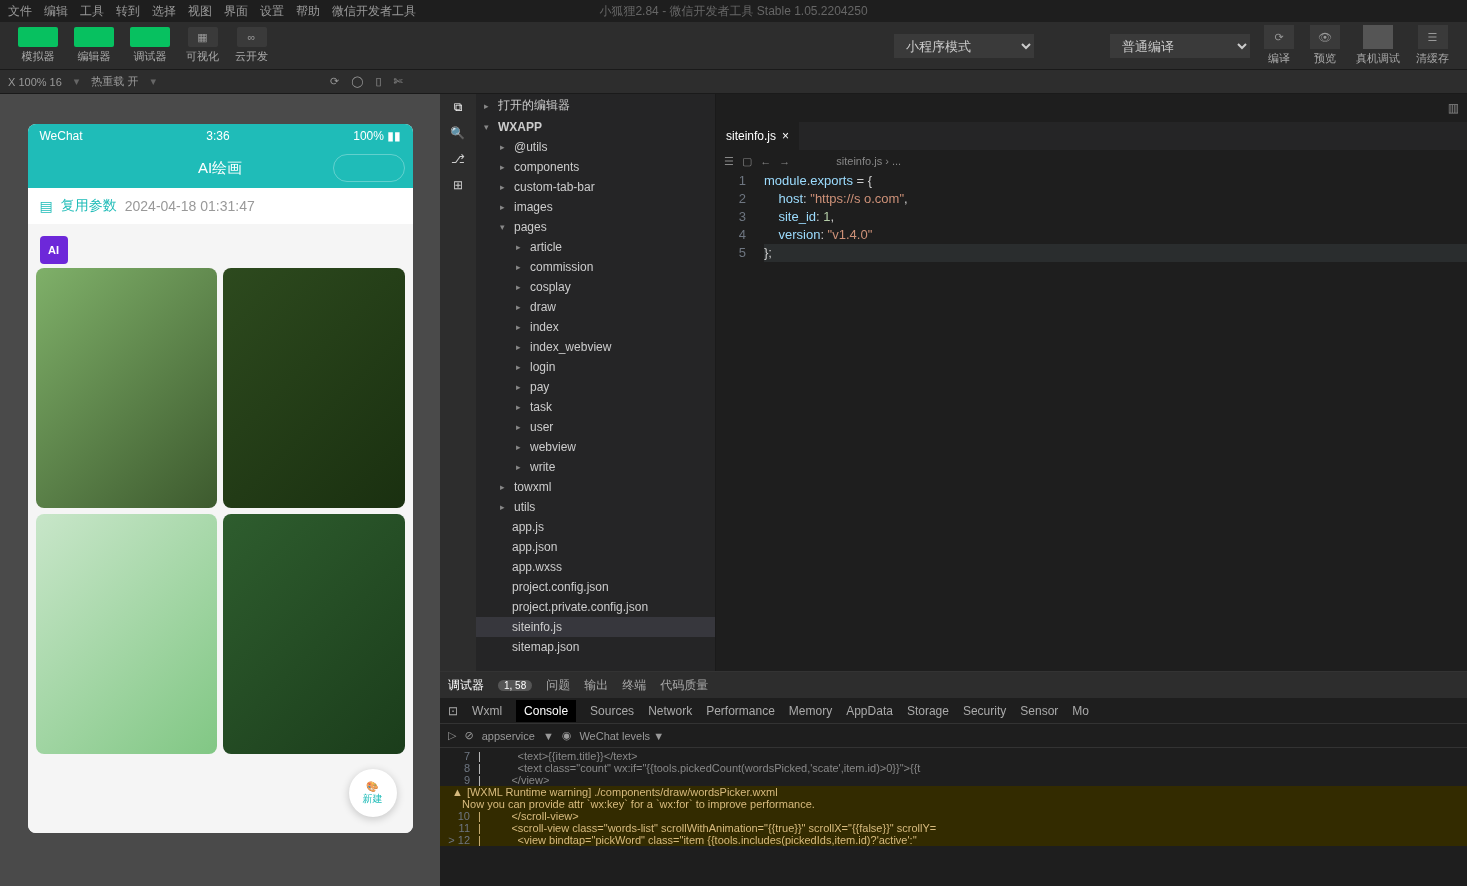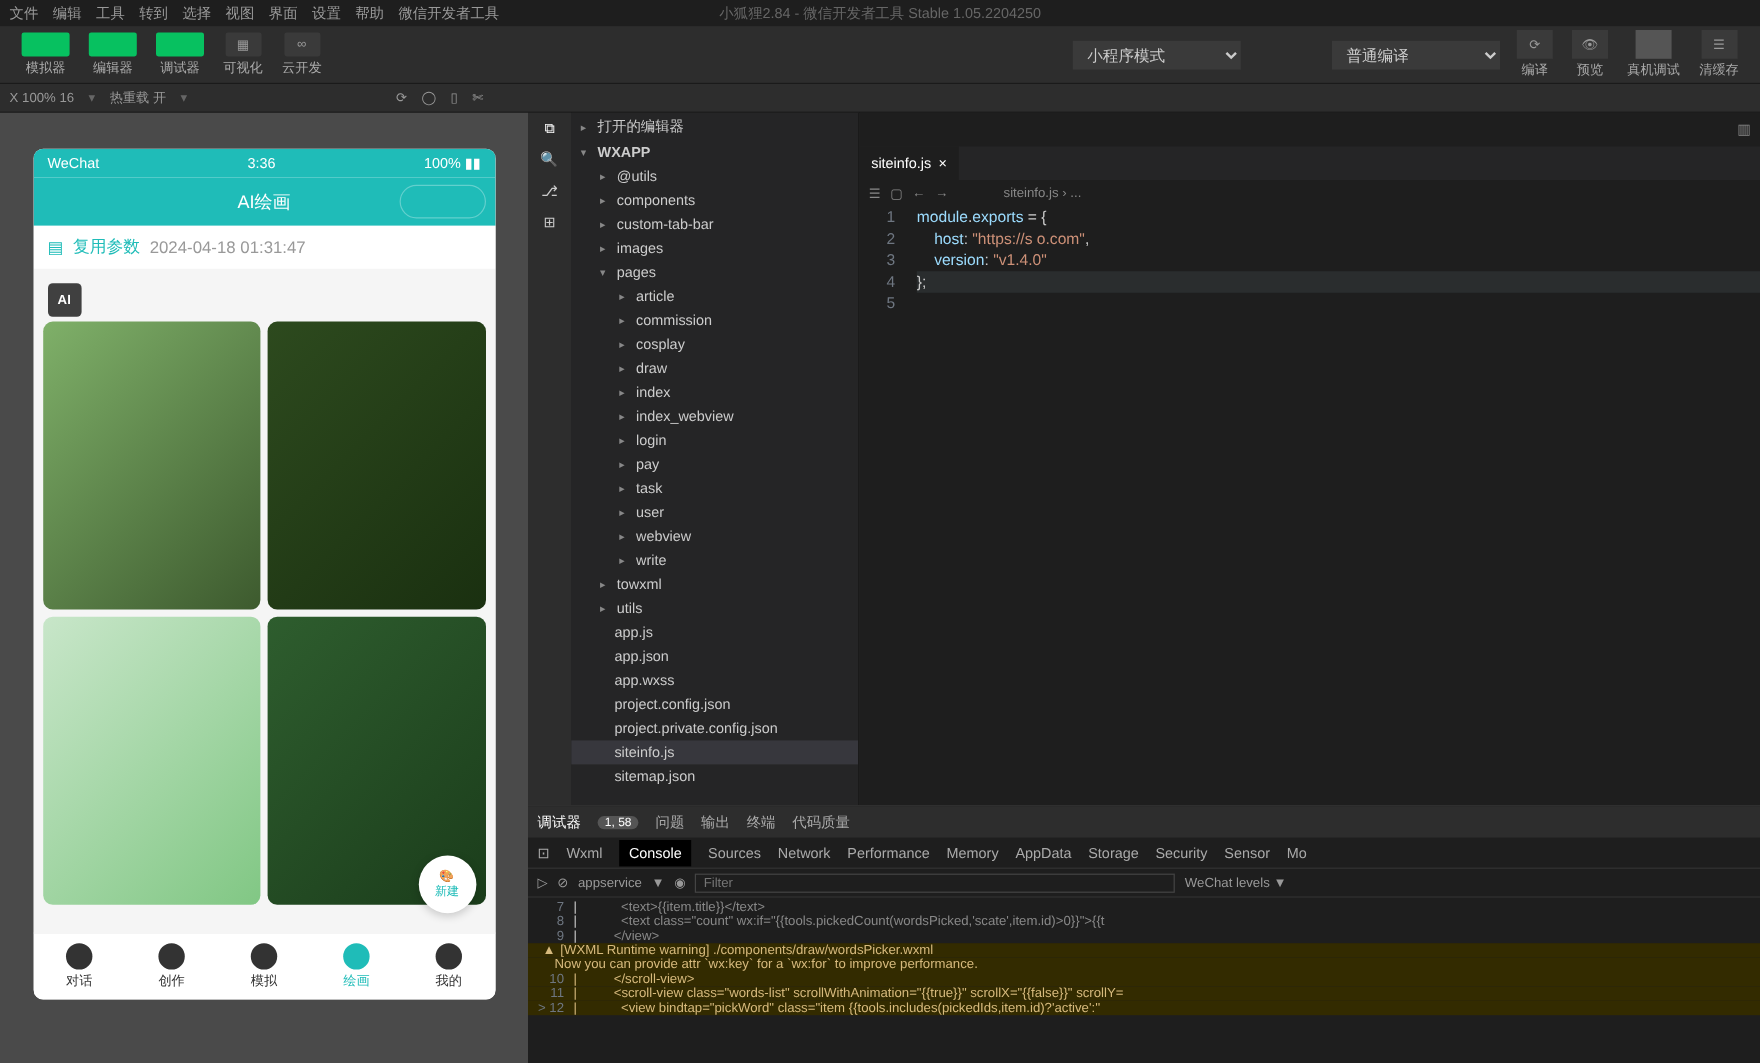--- a/index.html
+++ b/index.html
@@ -346,6 +346,7 @@
           <div class="code-lines">
             <div><span class="k-blue">module</span>.<span class="k-blue">exports</span> = {</div>
             <div>&nbsp;&nbsp;&nbsp;&nbsp;<span class="k-blue">host</span>: <span class="k-string">"</span><span class="k-link">https://s            o.com</span><span class="k-string">"</span>,</div>
+            <div>&nbsp;&nbsp;&nbsp;&nbsp;<span class="k-blue">site_id</span>: <span class="k-green">1</span>,</div>
             <div>&nbsp;&nbsp;&nbsp;&nbsp;<span class="k-blue">version</span>: <span class="k-string">"<span>v1.4.0</span>"</span></div>
             <div style="background:#2a2d2e">};</div>
           </div>

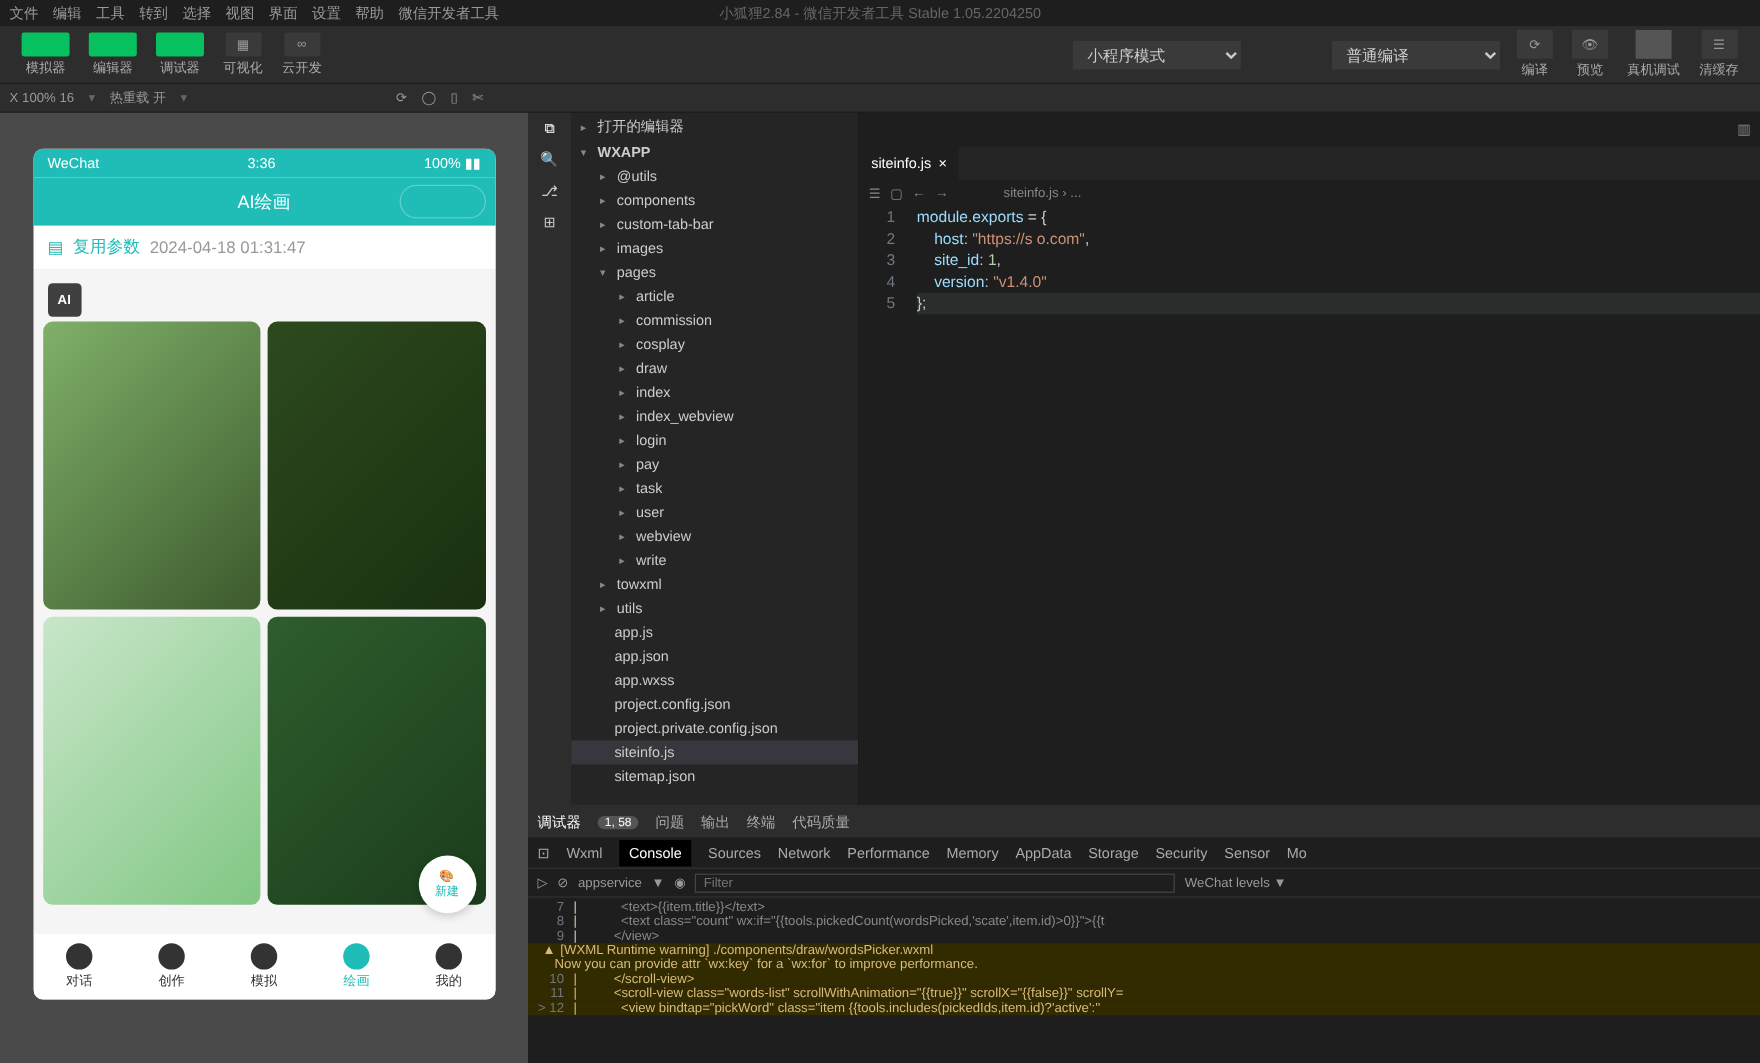--- a/index.html
+++ b/index.html
@@ -22,7 +22,7 @@
 .phone-capsule{position:absolute;right:8px;width:72px;height:28px;border:1px solid rgba(255,255,255,0.3);border-radius:14px}
 .phone-sub{height:36px;background:#fff;display:flex;align-items:center;padding:0 12px;gap:8px;font-size:14px}
 .phone-content{flex:1;background:#f5f5f5;padding:8px;position:relative;overflow:hidden}
-.ai-badge{position:absolute;left:12px;top:12px;width:28px;height:28px;background:#404040;color:#fff;border-radius:4px;display:flex;align-items:center;justify-content:center;font-size:11px;font-weight:bold;z-index:2}
+.ai-badge{position:absolute;left:12px;top:12px;width:28px;height:28px;background:#6d28d9;color:#fff;border-radius:4px;display:flex;align-items:center;justify-content:center;font-size:11px;font-weight:bold;z-index:2}
 .grid{display:grid;grid-template-columns:1fr 1fr;gap:6px;margin-top:36px}
 .grid-img{background:linear-gradient(135deg,#7fb069,#3d5a2e);height:240px;border-radius:8px}
 .grid-img.g2{background:linear-gradient(135deg,#2d4a1e,#1a3010)}

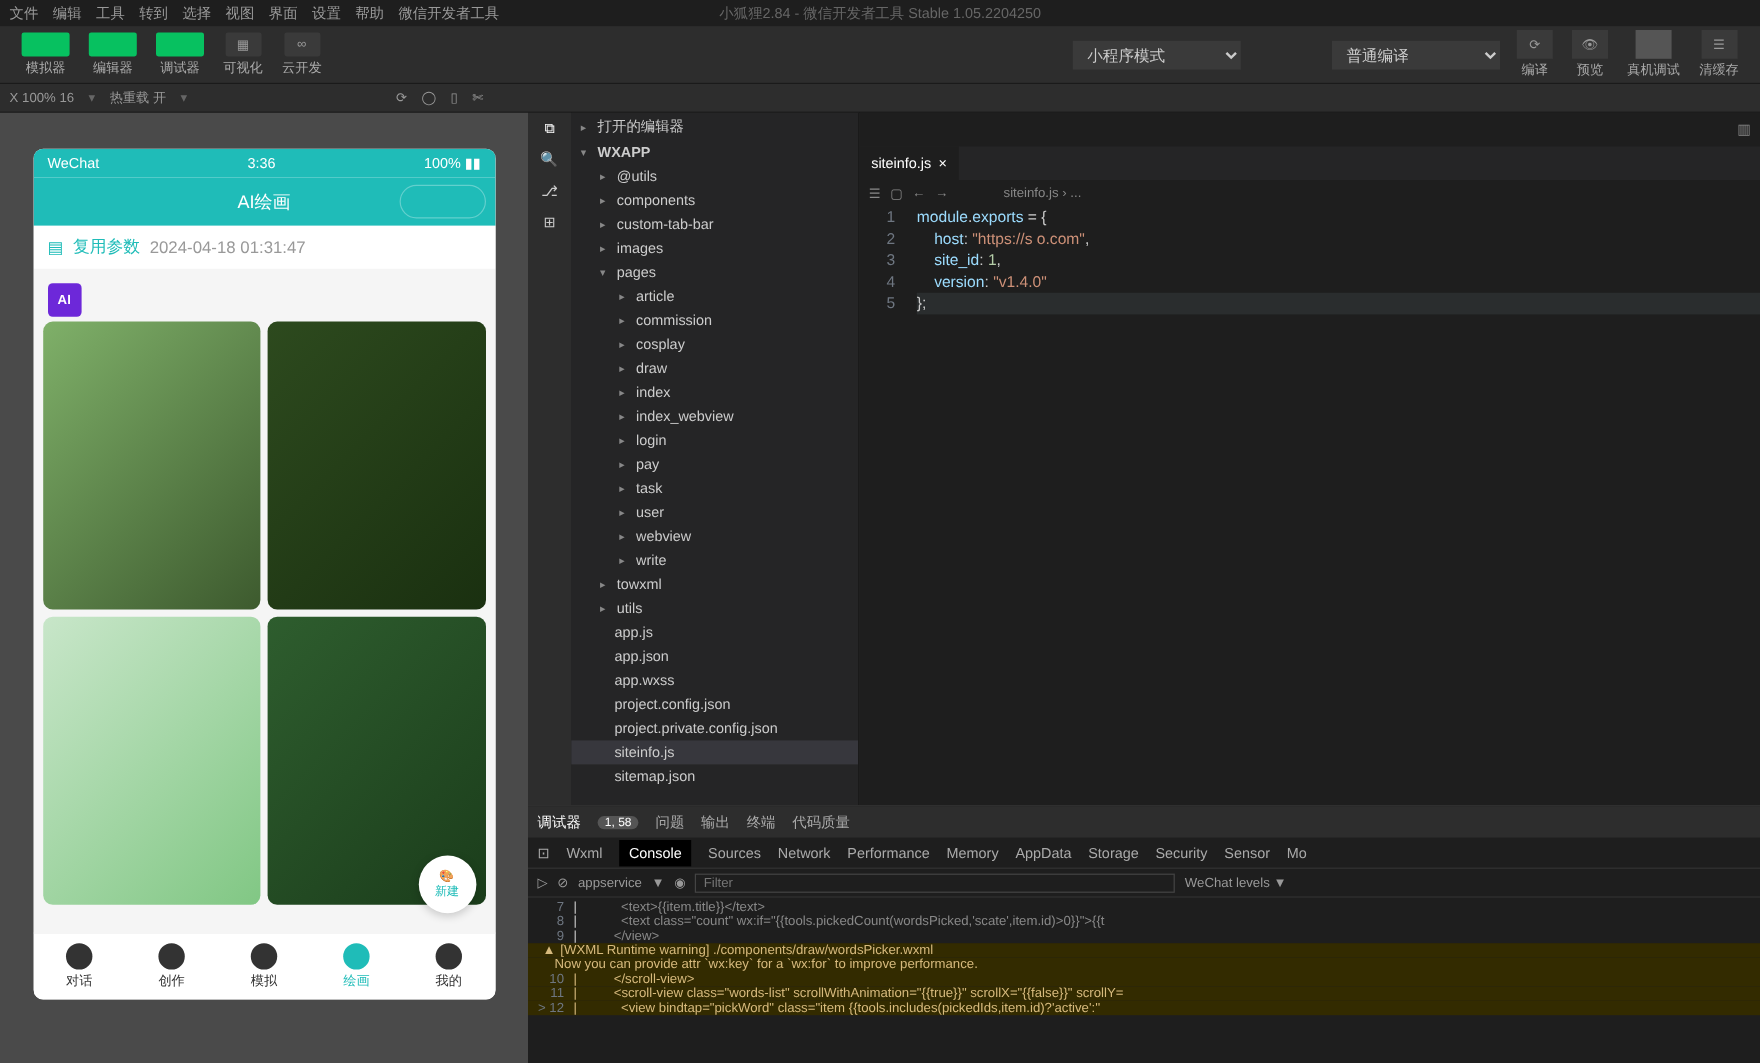--- a/index.html
+++ b/index.html
@@ -383,7 +383,6 @@
         <span>appservice</span>
         <span>▼</span>
         <span>◉</span>
-        <input placeholder="Filter" style="">
         <span><span>WeChat levels</span> ▼</span>
       </div>
       <div class="console-out">

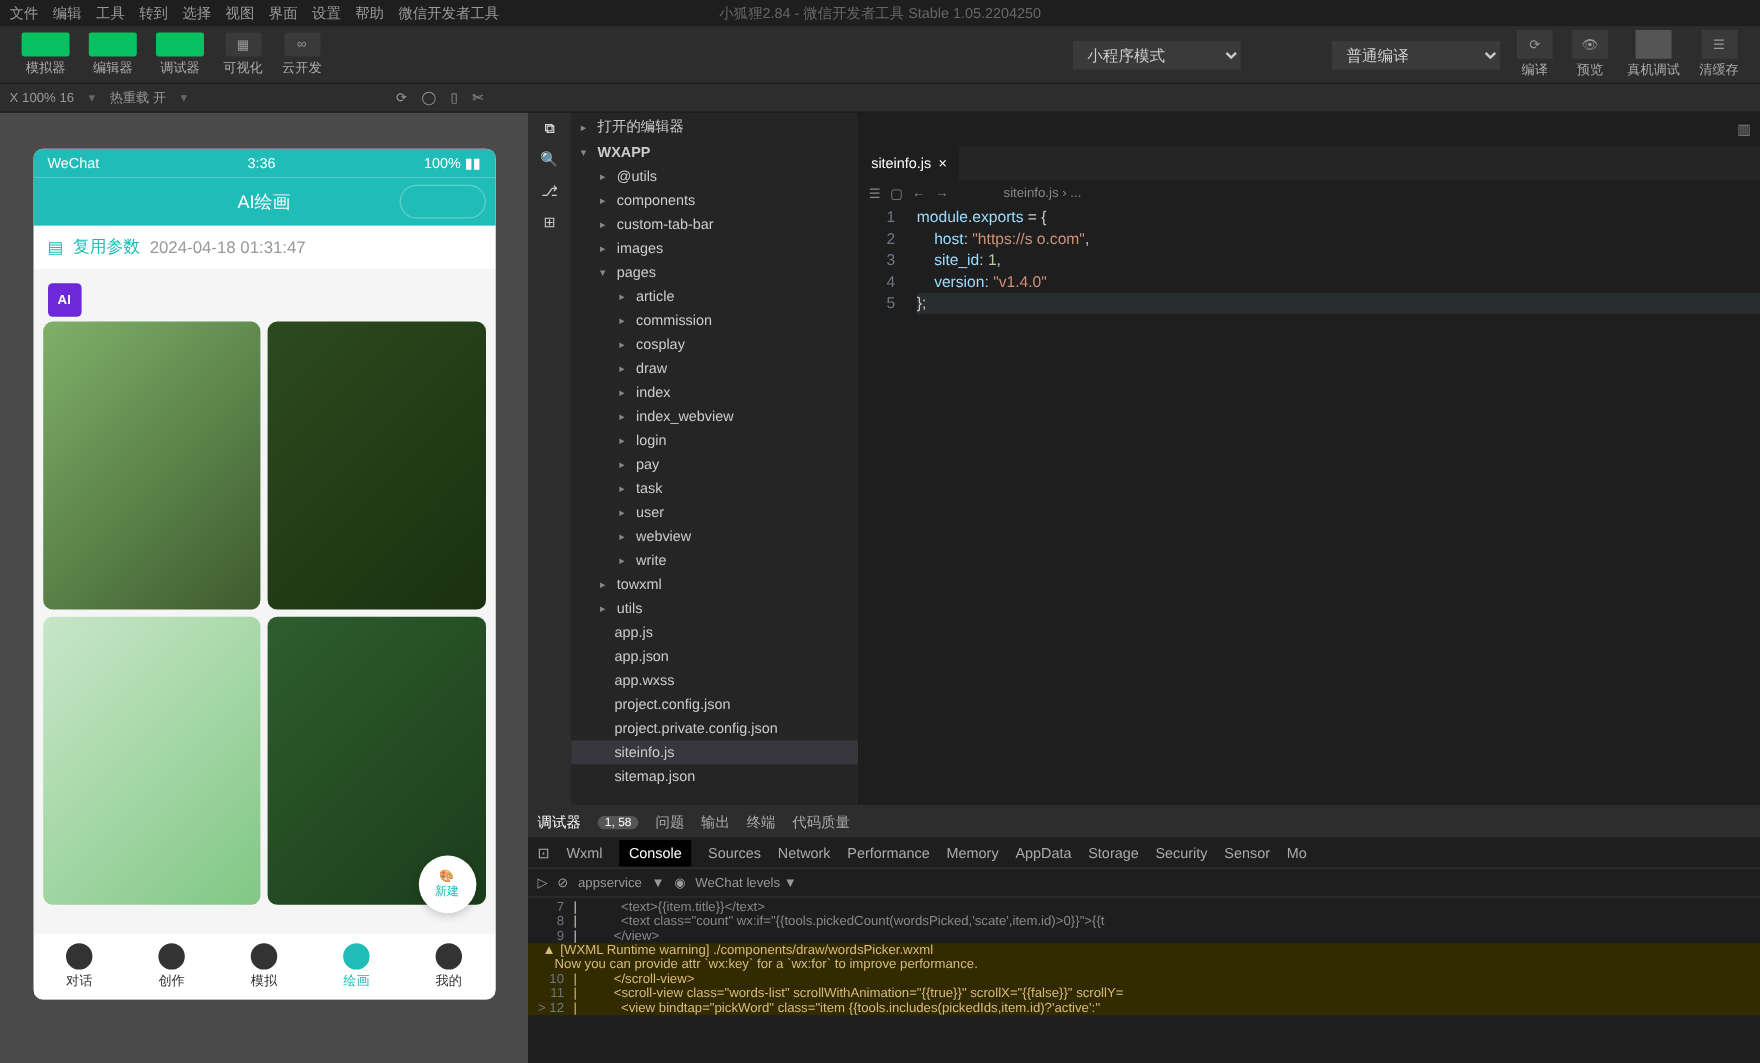--- a/index.html
+++ b/index.html
@@ -174,28 +174,6 @@
             <span>新建</span>
           </div>
       </div>
-      <div class="phone-tabbar">
-        <div class="tab-item">
-            <div class="tab-icon"></div>
-            <span>对话</span>
-          </div>
-        <div class="tab-item">
-            <div class="tab-icon"></div>
-            <span>创作</span>
-          </div>
-        <div class="tab-item">
-            <div class="tab-icon"></div>
-            <span>模拟</span>
-          </div>
-        <div class="tab-item active">
-            <div class="tab-icon"></div>
-            <span>绘画</span>
-          </div>
-        <div class="tab-item">
-            <div class="tab-icon"></div>
-            <span>我的</span>
-          </div>
-      </div>
     </div>
   </div>
 

